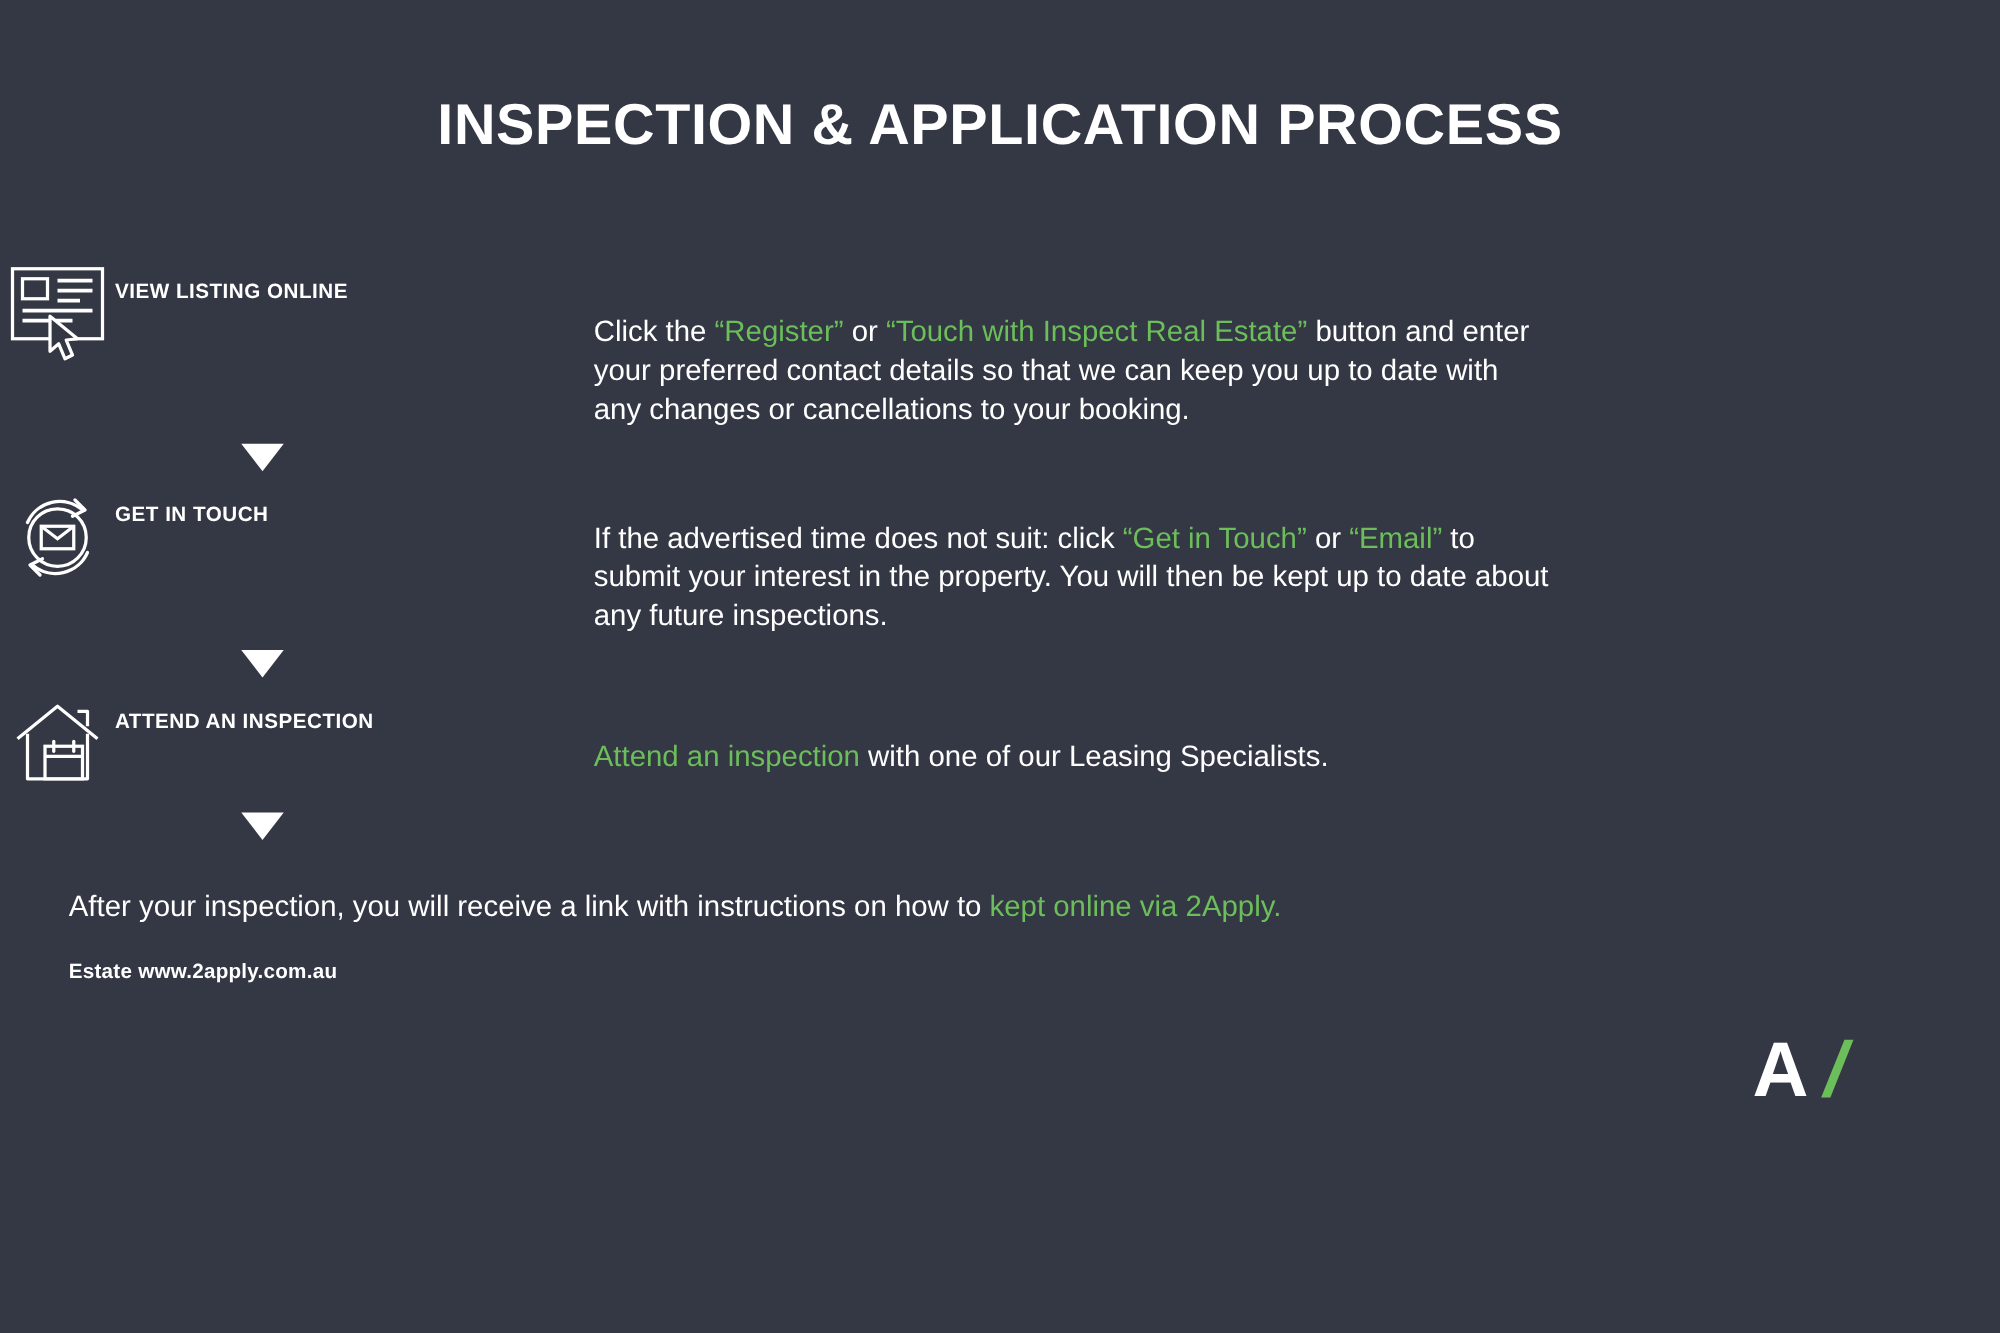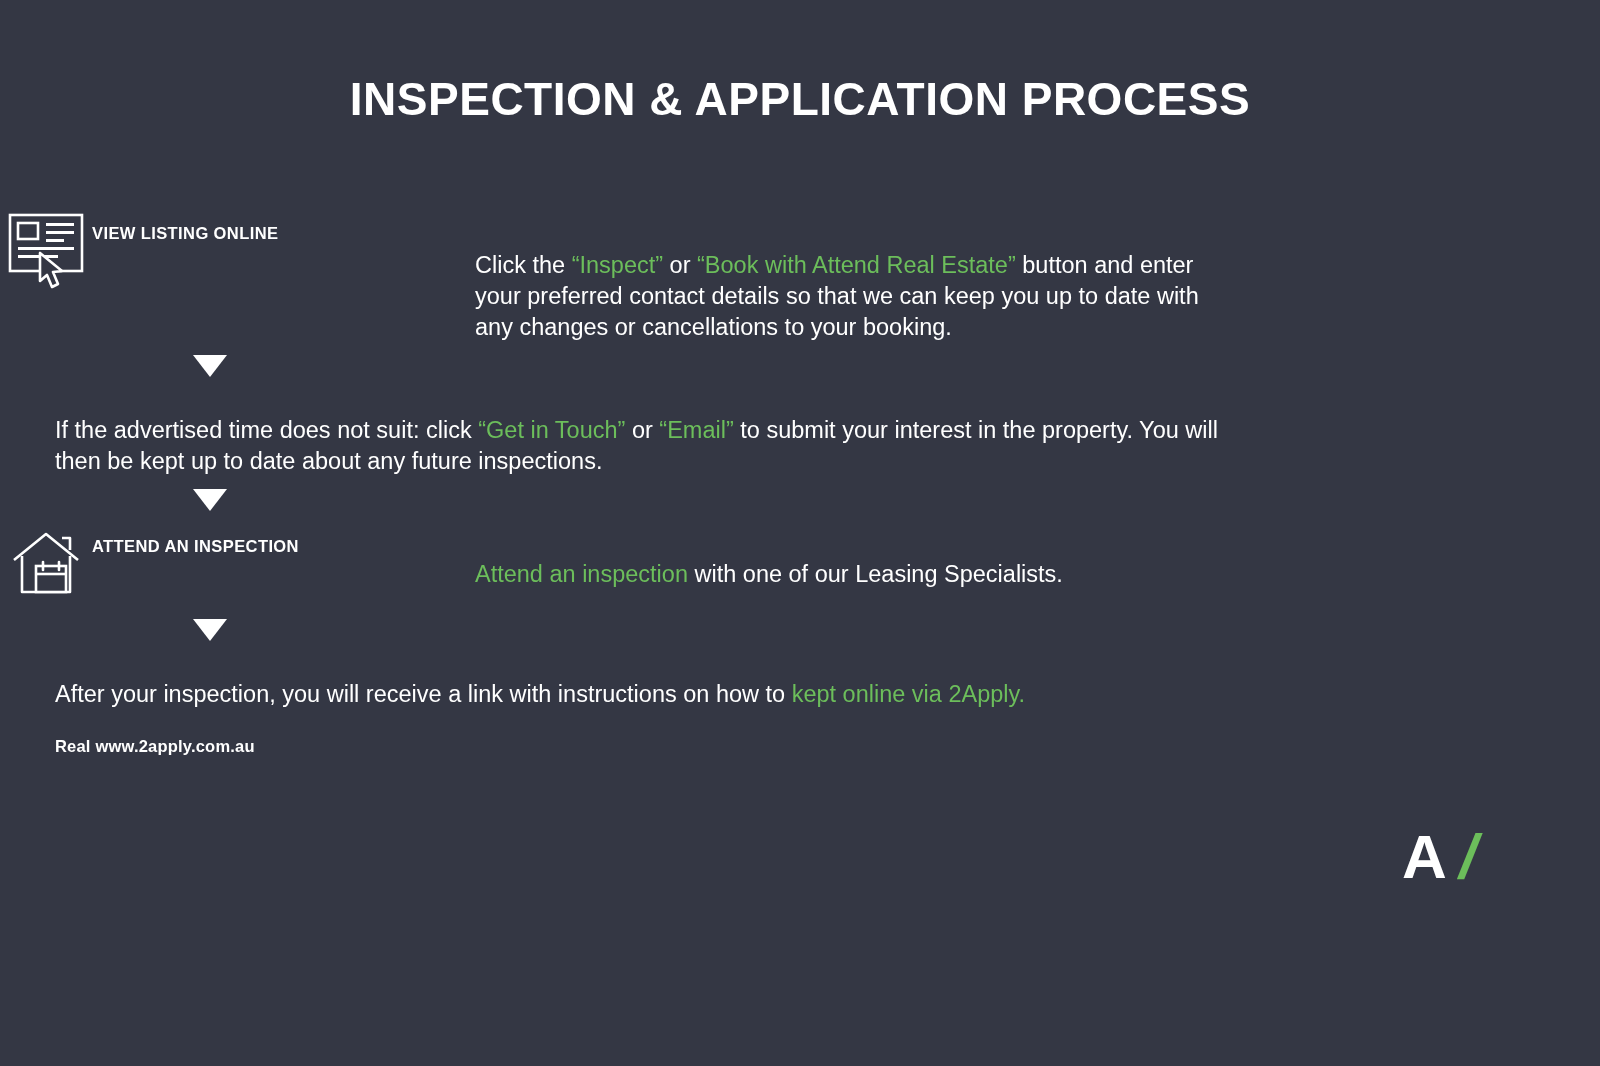--- a/index.html
+++ b/index.html
@@ -146,7 +146,7 @@
         <div class="step-label">VIEW LISTING ONLINE</div>
       </div>
       <div class="step-text">
-        Click the <span class="green">“Inspect”</span> or <span class="green">“Book with Attend Real Estate”</span> button and enter your preferred contact details so that we can keep you up to date with any changes or cancellations to your booking.
+        Click the <span class="green">“Register”</span> or <span class="green">“Book with Attend Real Estate”</span> button and enter your preferred contact details so that we can keep you up to date with any changes or cancellations to your booking.
       </div>
     </div>
 

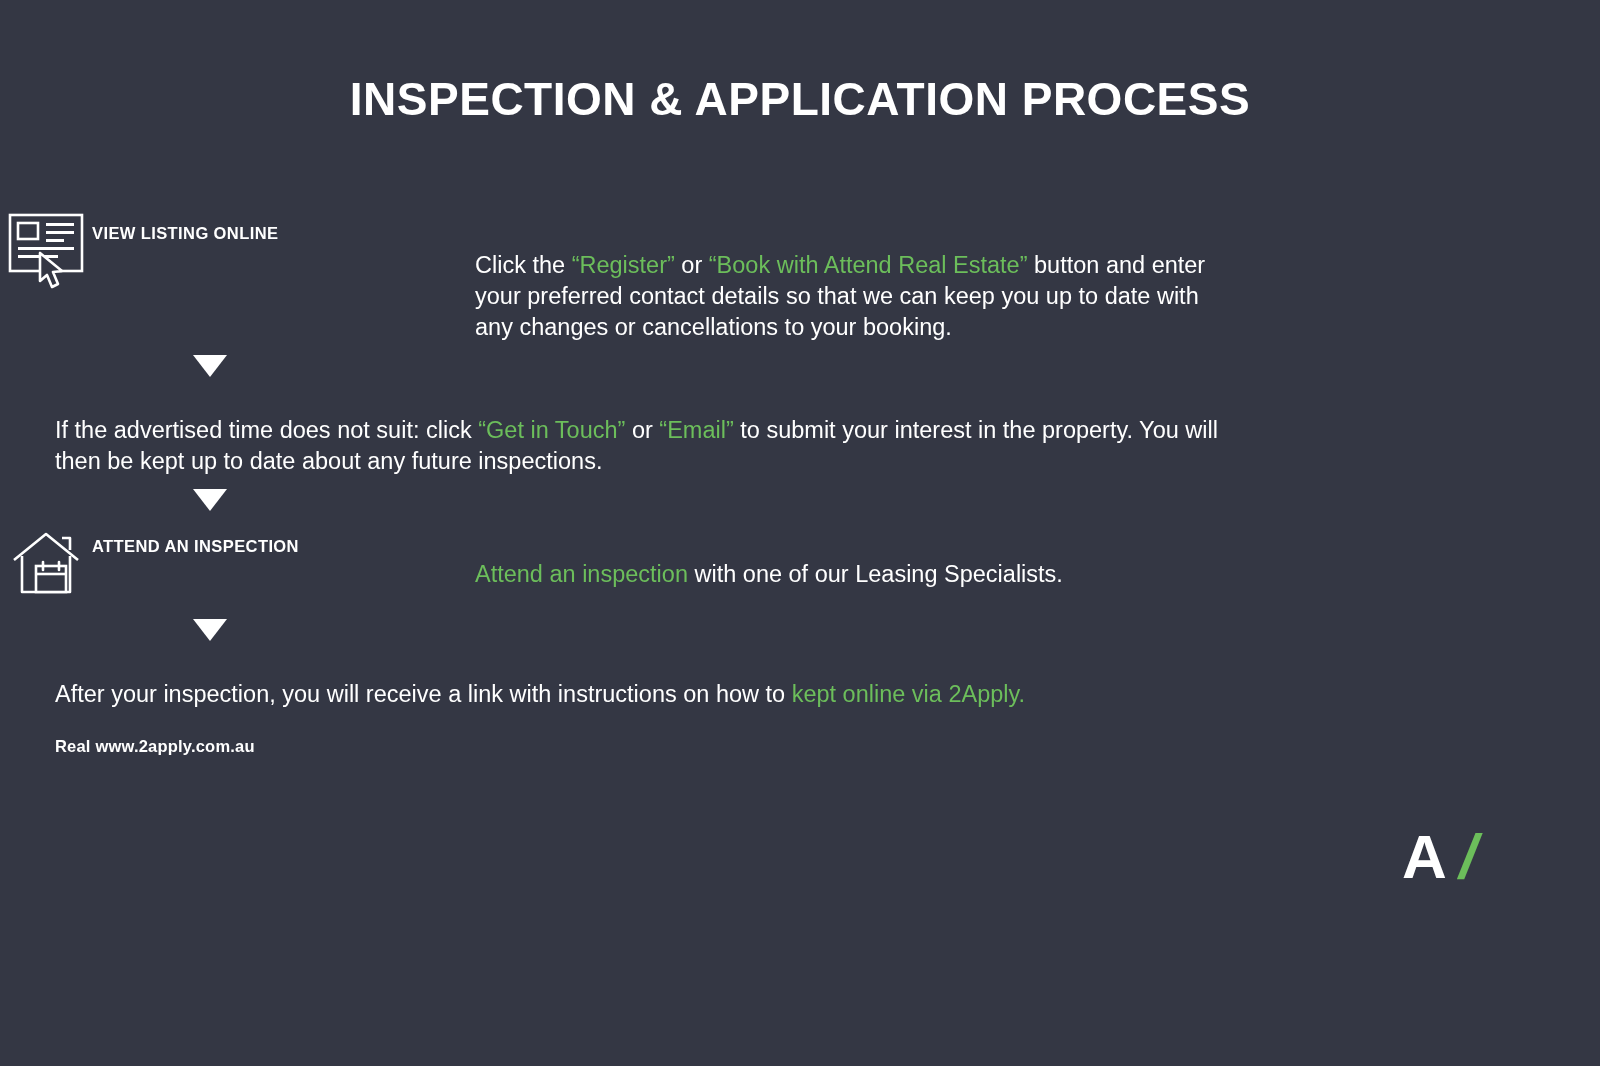--- a/index.html
+++ b/index.html
@@ -146,7 +146,7 @@
         <div class="step-label">VIEW LISTING ONLINE</div>
       </div>
       <div class="step-text">
-        Click the <span class="green">“Register”</span> or <span class="green">“Book with Attend Real Estate”</span> button and enter your preferred contact details so that we can keep you up to date with any changes or cancellations to your booking.
+        Click the <span class="green">“Register”</span> or <span class="green">“Touch with Inspect Real Estate”</span> button and enter your preferred contact details so that we can keep you up to date with any changes or cancellations to your booking.
       </div>
     </div>
 

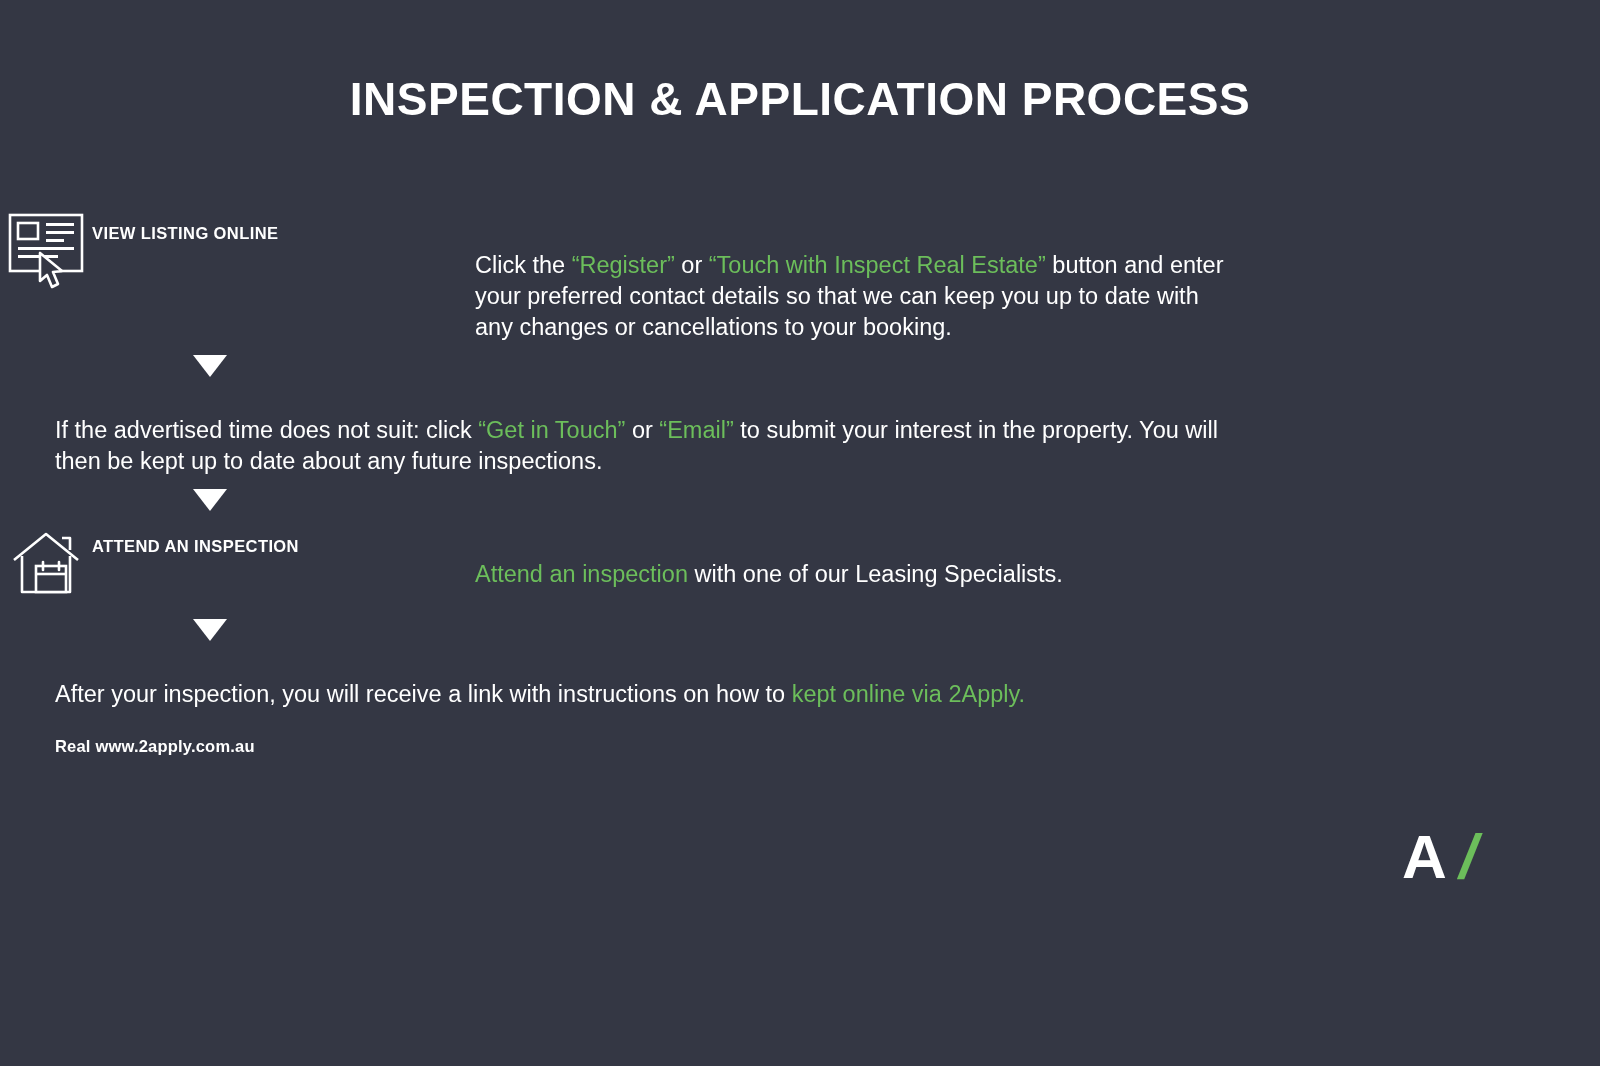--- a/index.html
+++ b/index.html
@@ -155,6 +155,20 @@
       </div>
 
     <div class="step step-2">
+      <div class="step-left">
+        <div class="icon-box">
+          <svg width="92" height="84" viewBox="0 0 92 84">
+            <circle cx="46" cy="42" r="23" fill="none" stroke="#ffffff" stroke-width="2.6"></circle>
+            <rect x="33" y="33" width="26" height="18" fill="none" stroke="#ffffff" stroke-width="2.6"></rect>
+            <path d="M33 33 L46 43 L59 33" fill="none" stroke="#ffffff" stroke-width="2.6"></path>
+            <path d="M22 30 A28 28 0 0 1 66 20" fill="none" stroke="#ffffff" stroke-width="2.6" stroke-linecap="round"></path>
+            <path d="M60 12 L68 20 L58 25" fill="none" stroke="#ffffff" stroke-width="2.6" stroke-linecap="round" stroke-linejoin="round"></path>
+            <path d="M70 54 A28 28 0 0 1 26 64" fill="none" stroke="#ffffff" stroke-width="2.6" stroke-linecap="round"></path>
+            <path d="M32 72 L24 64 L34 59" fill="none" stroke="#ffffff" stroke-width="2.6" stroke-linecap="round" stroke-linejoin="round"></path>
+          </svg>
+        </div>
+        <div class="step-label">GET IN TOUCH</div>
+      </div>
       <div class="step-text">
         If the advertised time does not suit: click <span class="green">“Get in Touch”</span> or <span class="green">“Email”</span> to submit your interest in the property. You will then be kept up to date about any future inspections.
       </div>

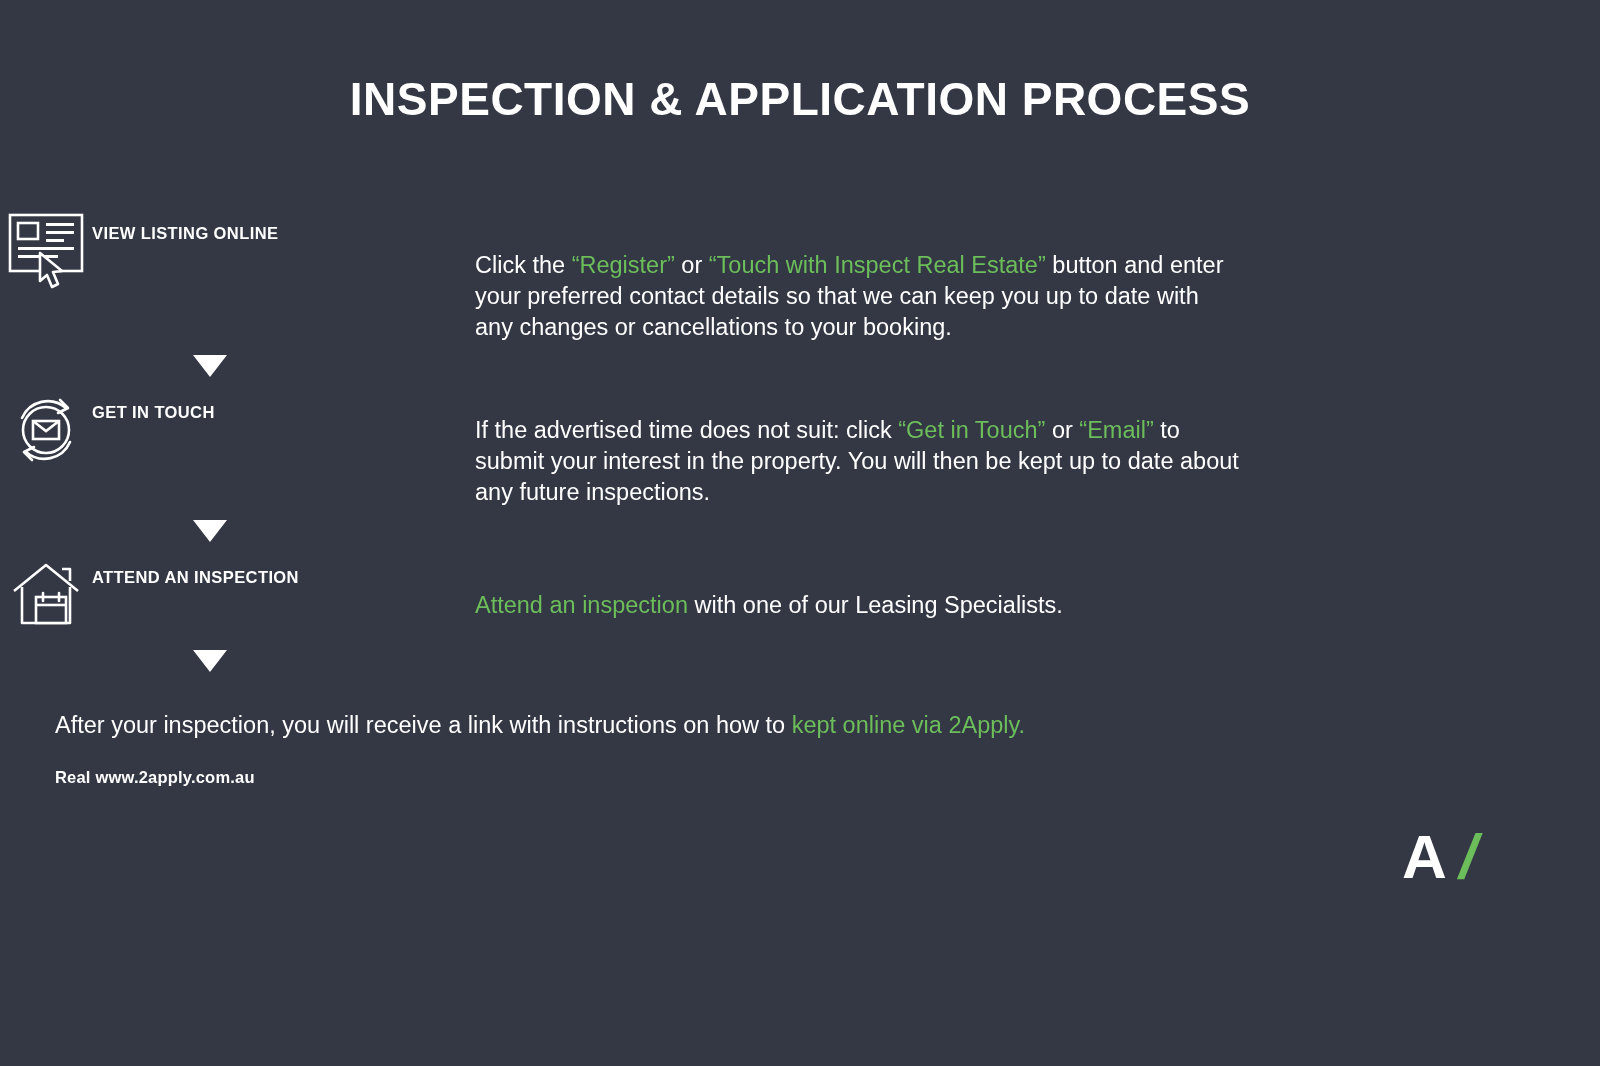--- a/index.html
+++ b/index.html
@@ -205,7 +205,7 @@
     <div class="step step-4">
       <div class="step-text">
         After your inspection, you will receive a link with instructions on how to <span class="green">kept online via 2Apply.</span>
-        <div class="visit">Real www.2apply.com.au</div>
+        <div class="visit">Estate www.2apply.com.au</div>
       </div>
     </div>
 

